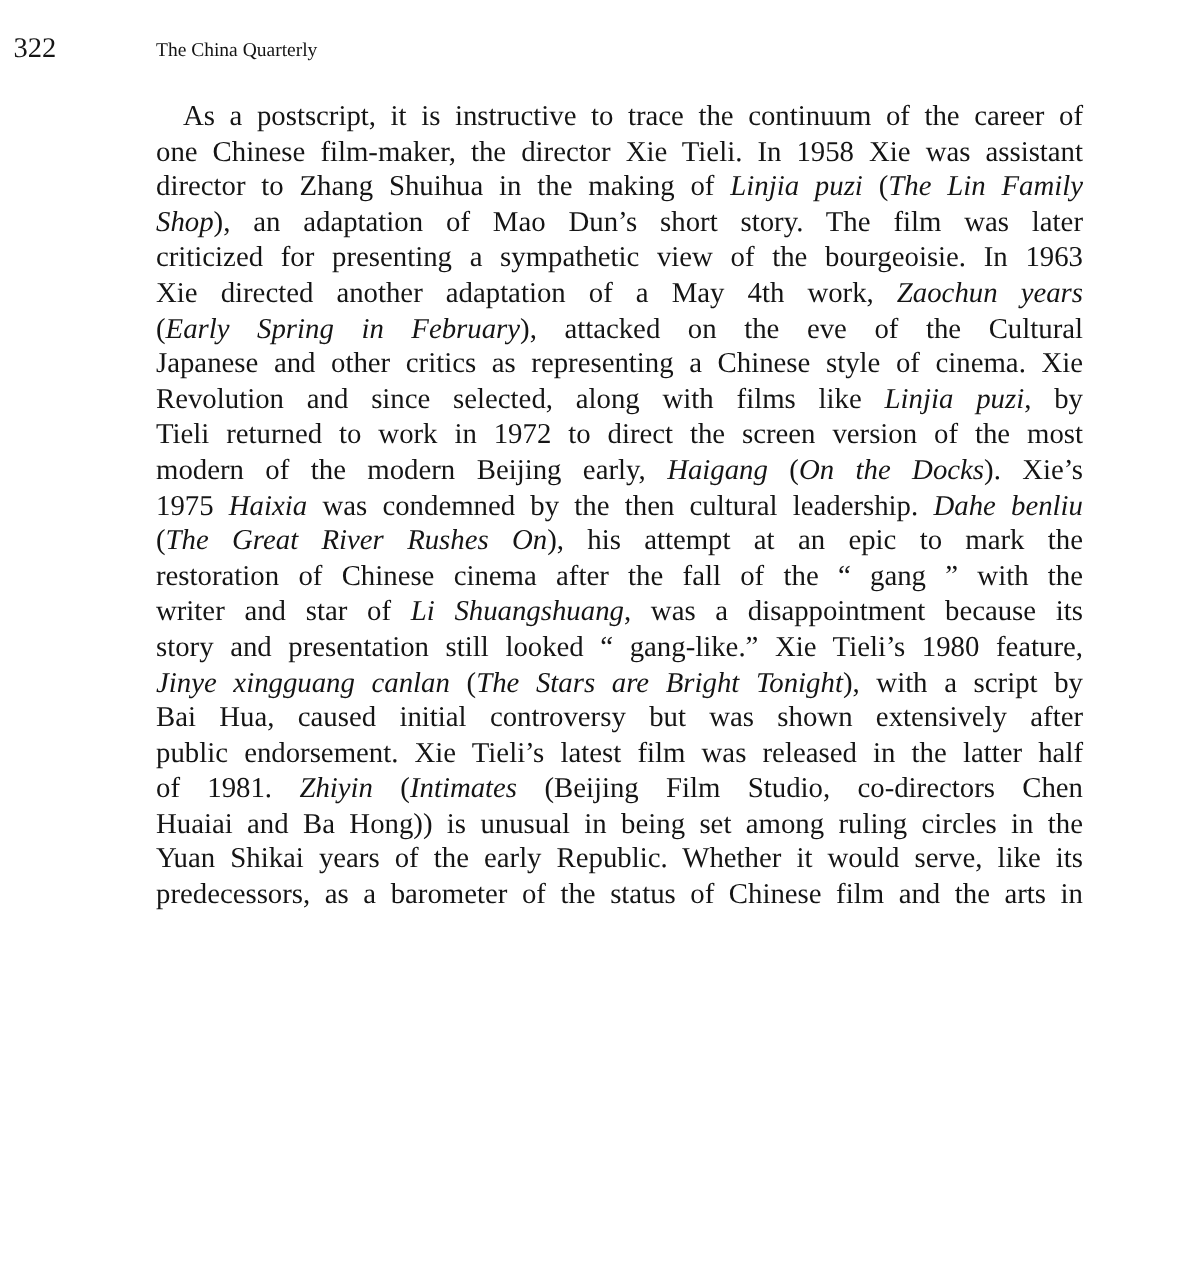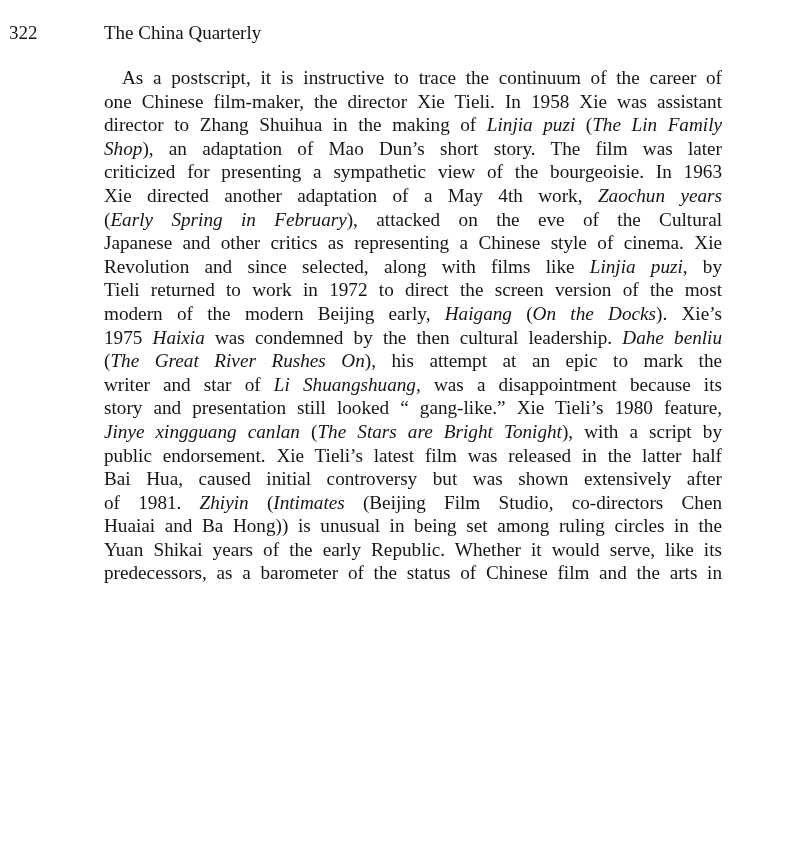--- a/index.html
+++ b/index.html
@@ -33,7 +33,7 @@
       position: absolute;
       left: 104px;
       top: 0;
-      font-size: 19px;
+      font-size: 13px;
       line-height: 30px;
       text-align: right;
     }

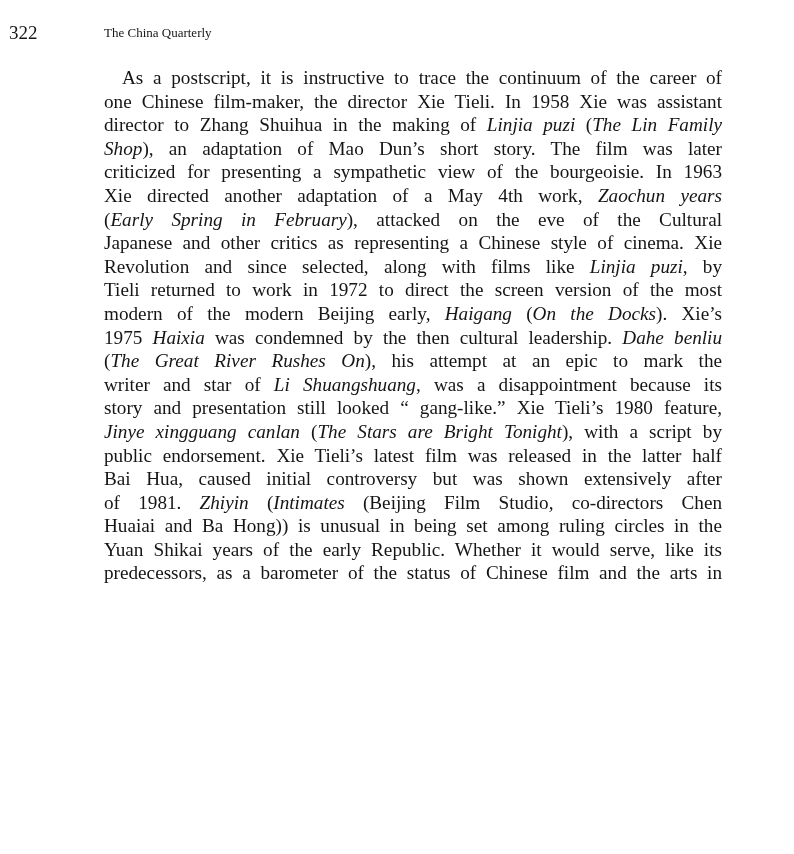--- a/index.html
+++ b/index.html
@@ -84,6 +84,7 @@
     <div class="line"><span>modern of the modern Beijing early, </span><span class="seg-i">Haigang</span><span> (</span><span class="seg-i">On the Docks</span><span>). Xie’s</span></div>
     <div class="line"><span>1975 </span><span class="seg-i">Haixia</span><span> was condemned by the then cultural leadership. </span><span class="seg-i">Dahe benliu</span></div>
     <div class="line"><span>(</span><span class="seg-i">The Great River Rushes On</span><span>), his attempt at an epic to mark the</span></div>
+    <div class="line"><span>restoration of Chinese cinema after the fall of the “ gang ” with the</span></div>
     <div class="line"><span>writer and star of </span><span class="seg-i">Li Shuangshuang</span><span>, was a disappointment because its</span></div>
     <div class="line"><span>story and presentation still looked “ gang-like.” Xie Tieli’s 1980 feature,</span></div>
     <div class="line"><span class="seg-i">Jinye xingguang canlan</span><span> (</span><span class="seg-i">The Stars are Bright Tonight</span><span>), with a script by</span></div>

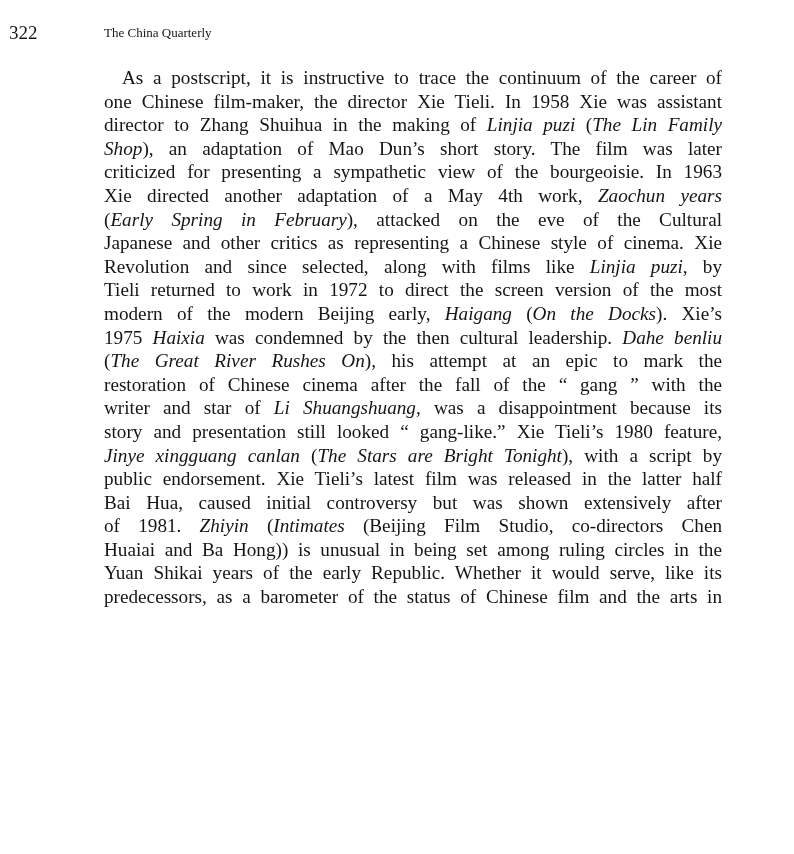--- a/index.html
+++ b/index.html
@@ -88,8 +88,8 @@
     <div class="line"><span>writer and star of </span><span class="seg-i">Li Shuangshuang</span><span>, was a disappointment because its</span></div>
     <div class="line"><span>story and presentation still looked “ gang-like.” Xie Tieli’s 1980 feature,</span></div>
     <div class="line"><span class="seg-i">Jinye xingguang canlan</span><span> (</span><span class="seg-i">The Stars are Bright Tonight</span><span>), with a script by</span></div>
+    <div class="line"><span>Bai Hua, caused initial controversy but was shown extensively after</span></div>
     <div class="line"><span>public endorsement. Xie Tieli’s latest film was released in the latter half</span></div>
-    <div class="line"><span>Bai Hua, caused initial controversy but was shown extensively after</span></div>
     <div class="line"><span>of 1981. </span><span class="seg-i">Zhiyin</span><span> (</span><span class="seg-i">Intimates</span><span> (Beijing Film Studio, co-directors Chen</span></div>
     <div class="line"><span>Huaiai and Ba Hong)) is unusual in being set among ruling circles in the</span></div>
     <div class="line"><span>Yuan Shikai years of the early Republic. Whether it would serve, like its</span></div>

